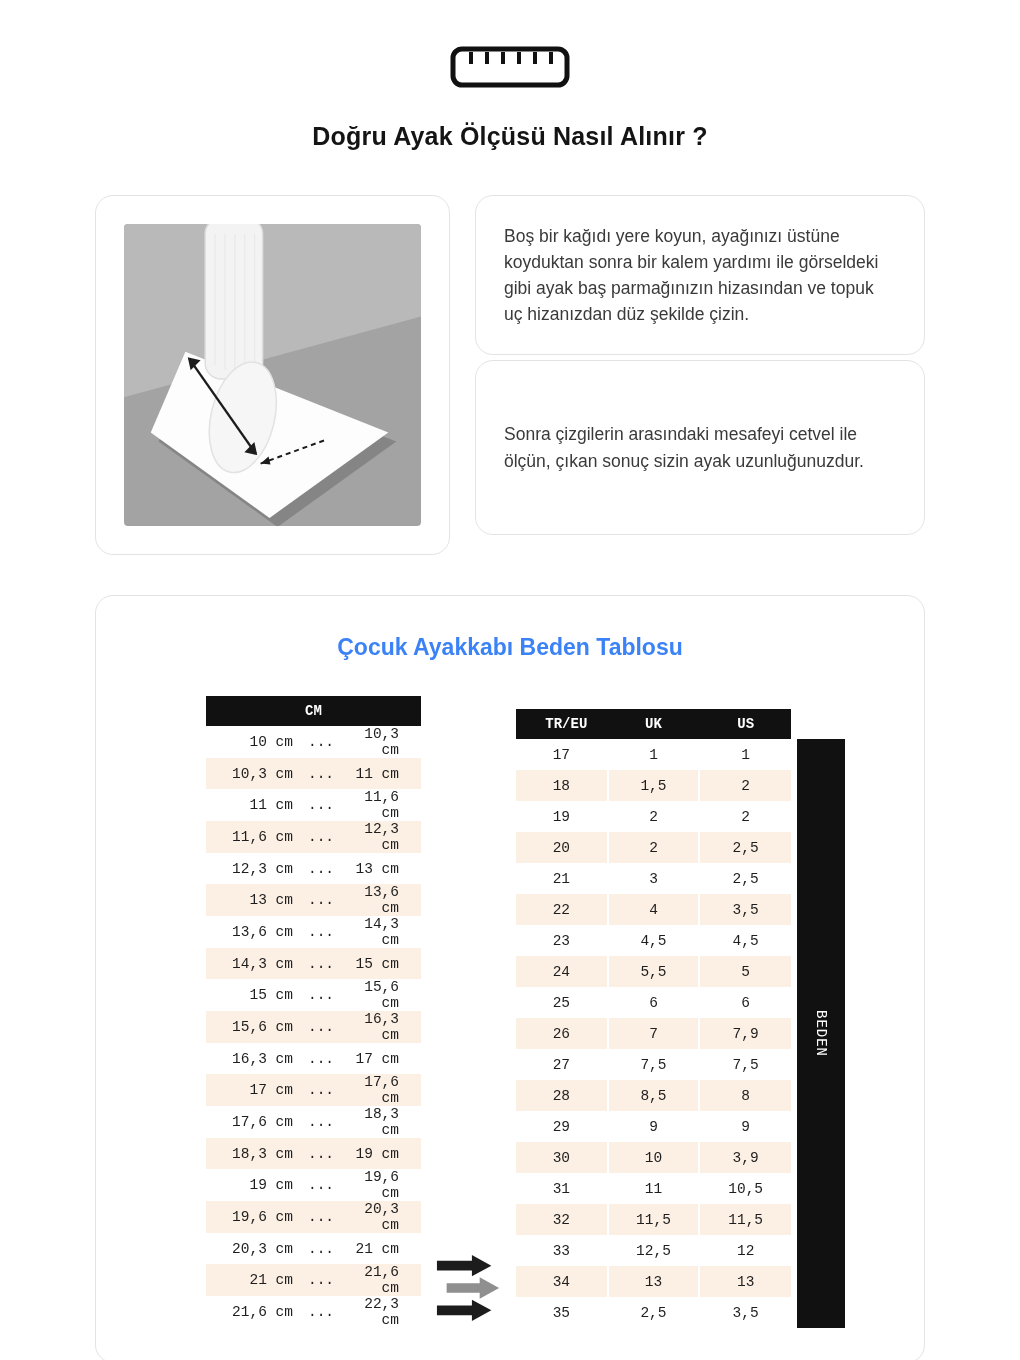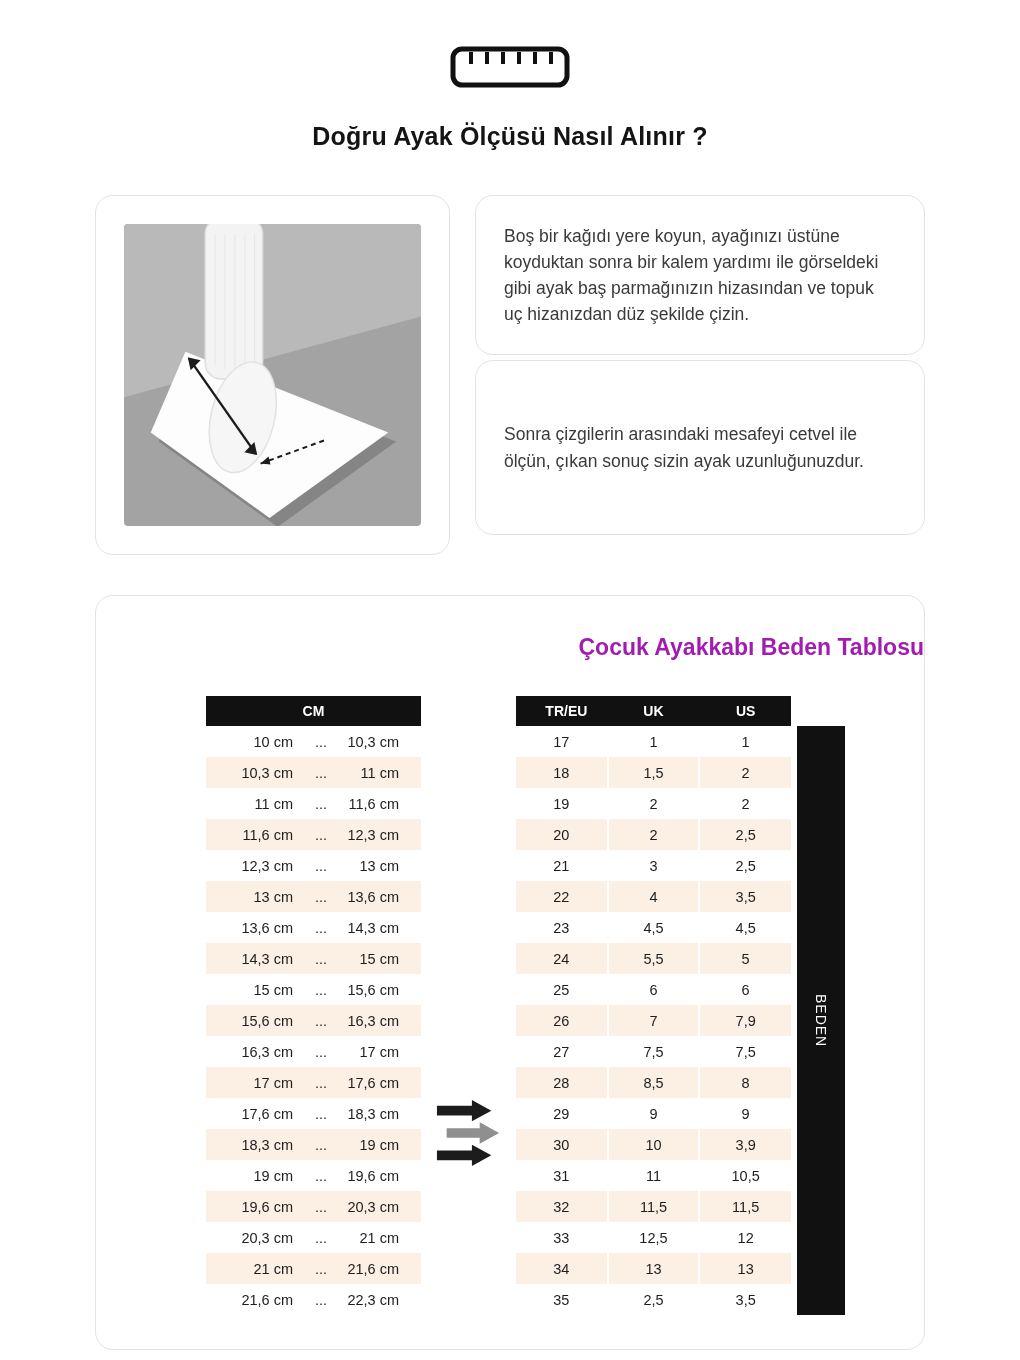--- a/index.html
+++ b/index.html
@@ -26,7 +26,7 @@
   .text-card p { margin:0; font-size:17.5px; line-height:1.5; color:#3a3a3a; }
 
   .table-card { margin-top:40px; padding:38px 0 34px 0; }
-  .table-title { text-align:right; font-size:23px; font-weight:700; color:#a21caf; margin:0 0 35px 0; }
+  .table-title { text-align:center; font-size:23px; font-weight:700; color:#3b82f6; margin:0 0 35px 0; }
 
   .tables { display:flex; align-items:center; }
 

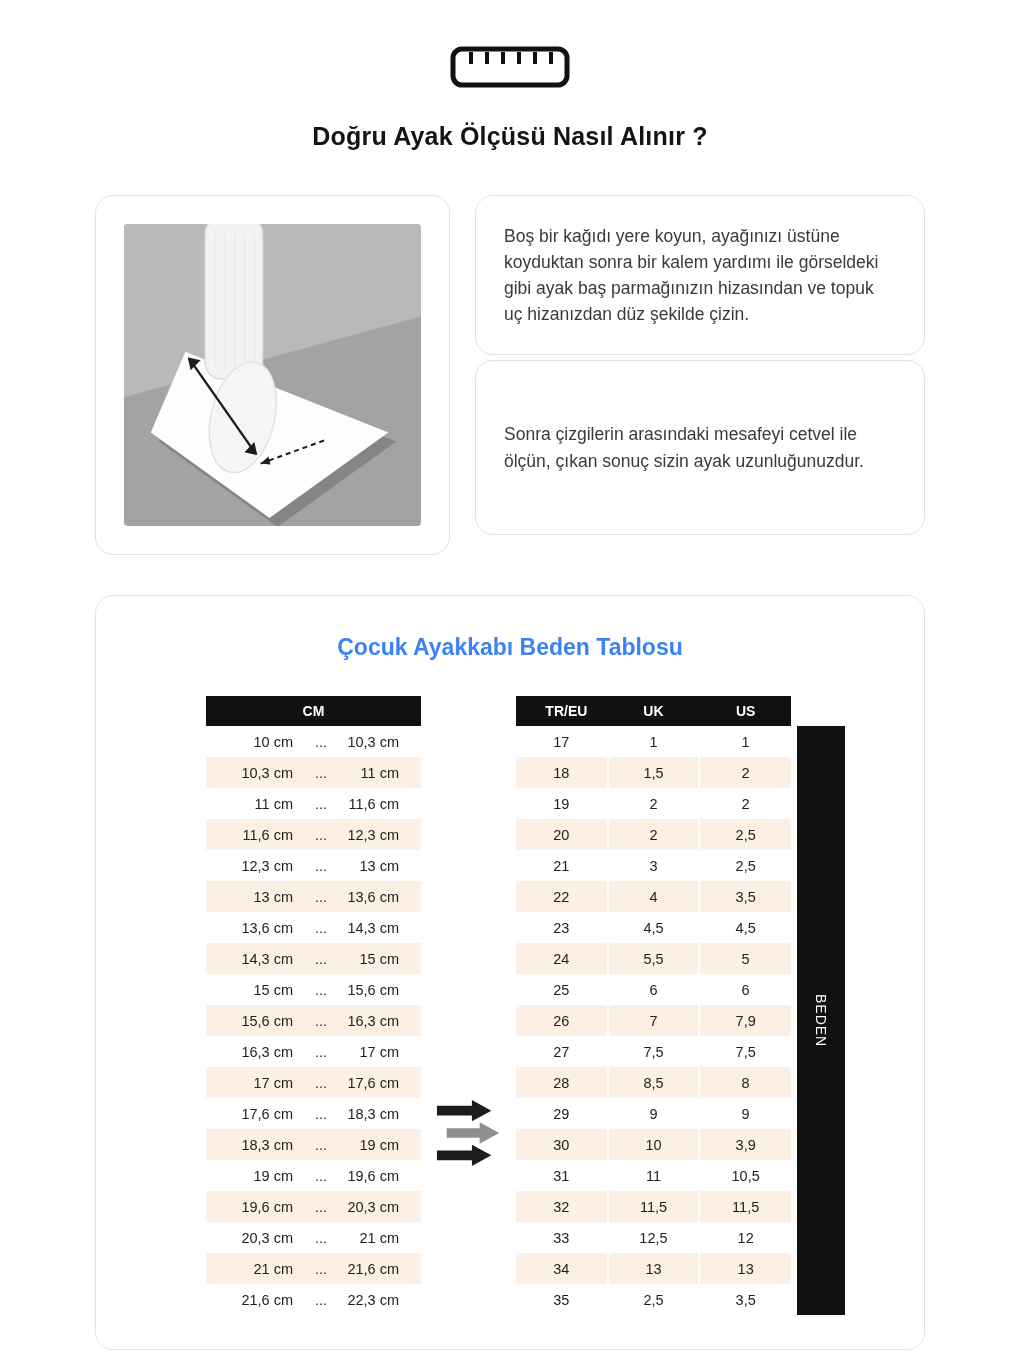--- a/index.html
+++ b/index.html
@@ -28,7 +28,7 @@
   .table-card { margin-top:40px; padding:38px 0 34px 0; }
   .table-title { text-align:center; font-size:23px; font-weight:700; color:#3b82f6; margin:0 0 35px 0; }
 
-  .tables { display:flex; align-items:center; }
+  .tables { display:flex; align-items:flex-end;font-family:Liberation Mono, monospace; }
 
   table { border-collapse:collapse; }
   th { background:#111; color:#fff; height:30px; font-size:14px; font-weight:700; text-align:center; }

